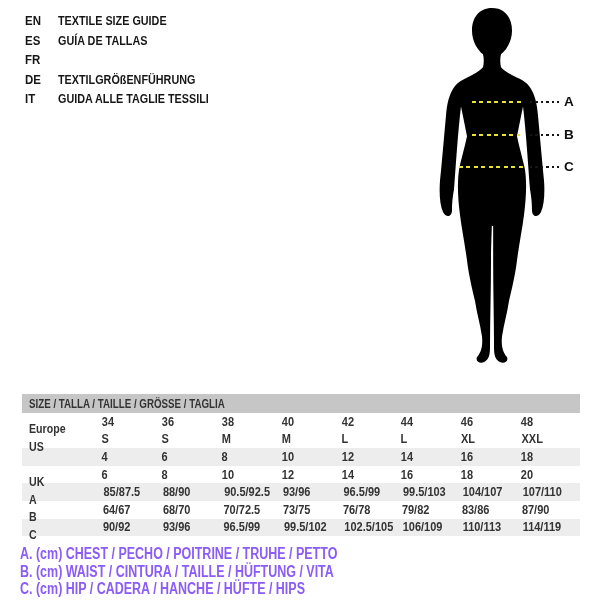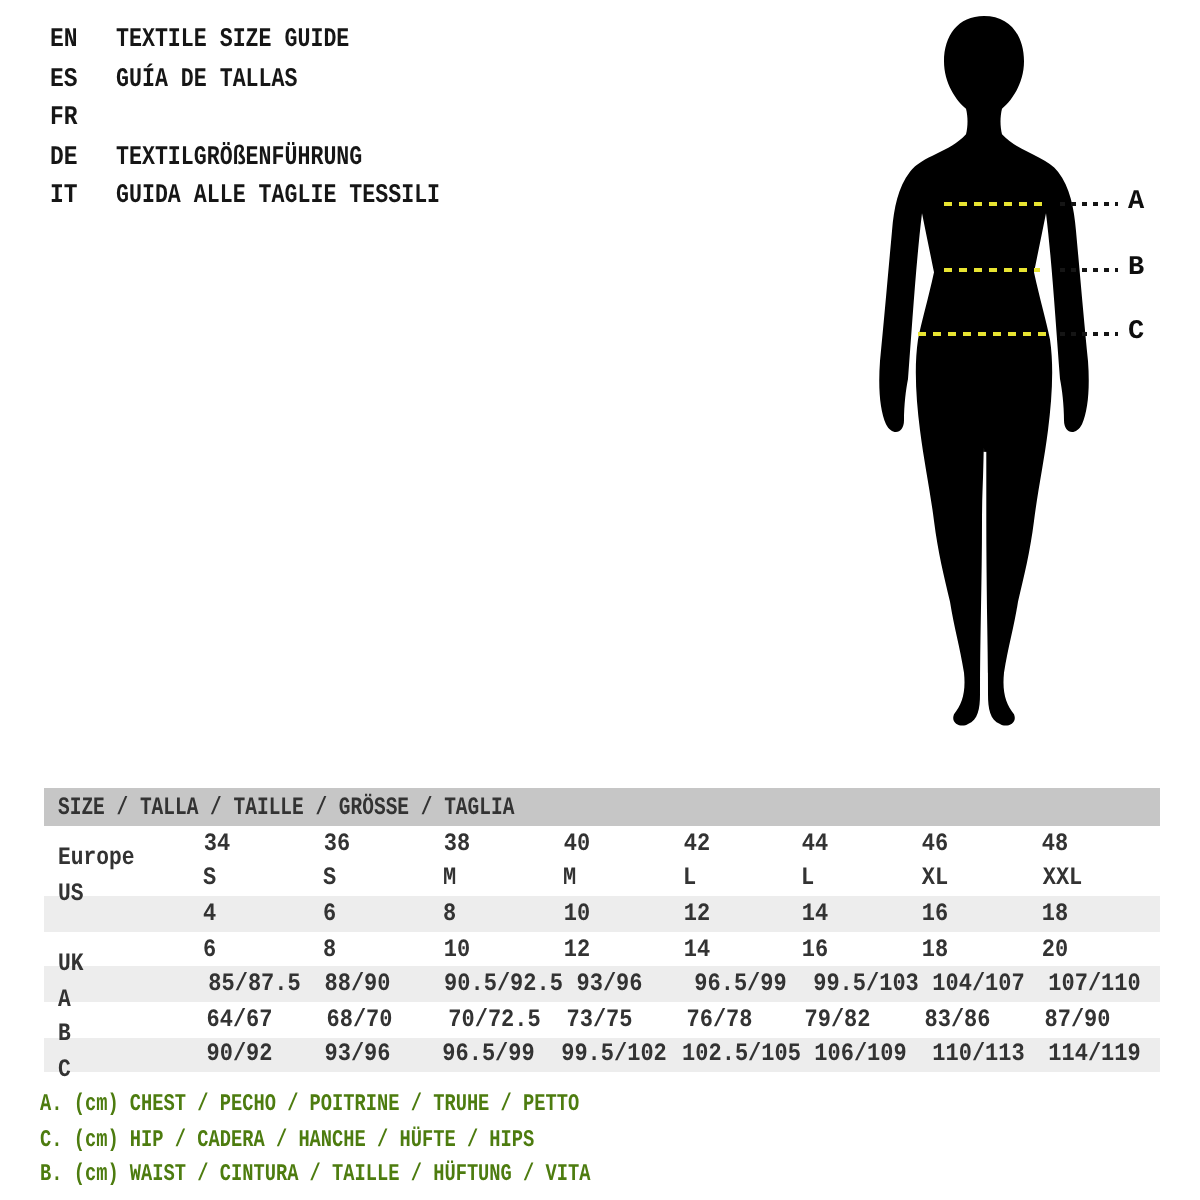--- a/index.html
+++ b/index.html
@@ -4,7 +4,7 @@
 <style>
   html,body{margin:0;padding:0;background:#fff;}
   .canvas{position:relative;width:600px;height:600px;background:#ffffff;overflow:hidden;
-          font-family:Liberation Mono, monospace;color:#1d1d1d;}
+          font-family:Liberation Sans, sans-serif;color:#1d1d1d;}
 
   
   .cond{display:inline-block;transform:scaleX(var(--sx,.85));transform-origin:0 50%;white-space:nowrap;}

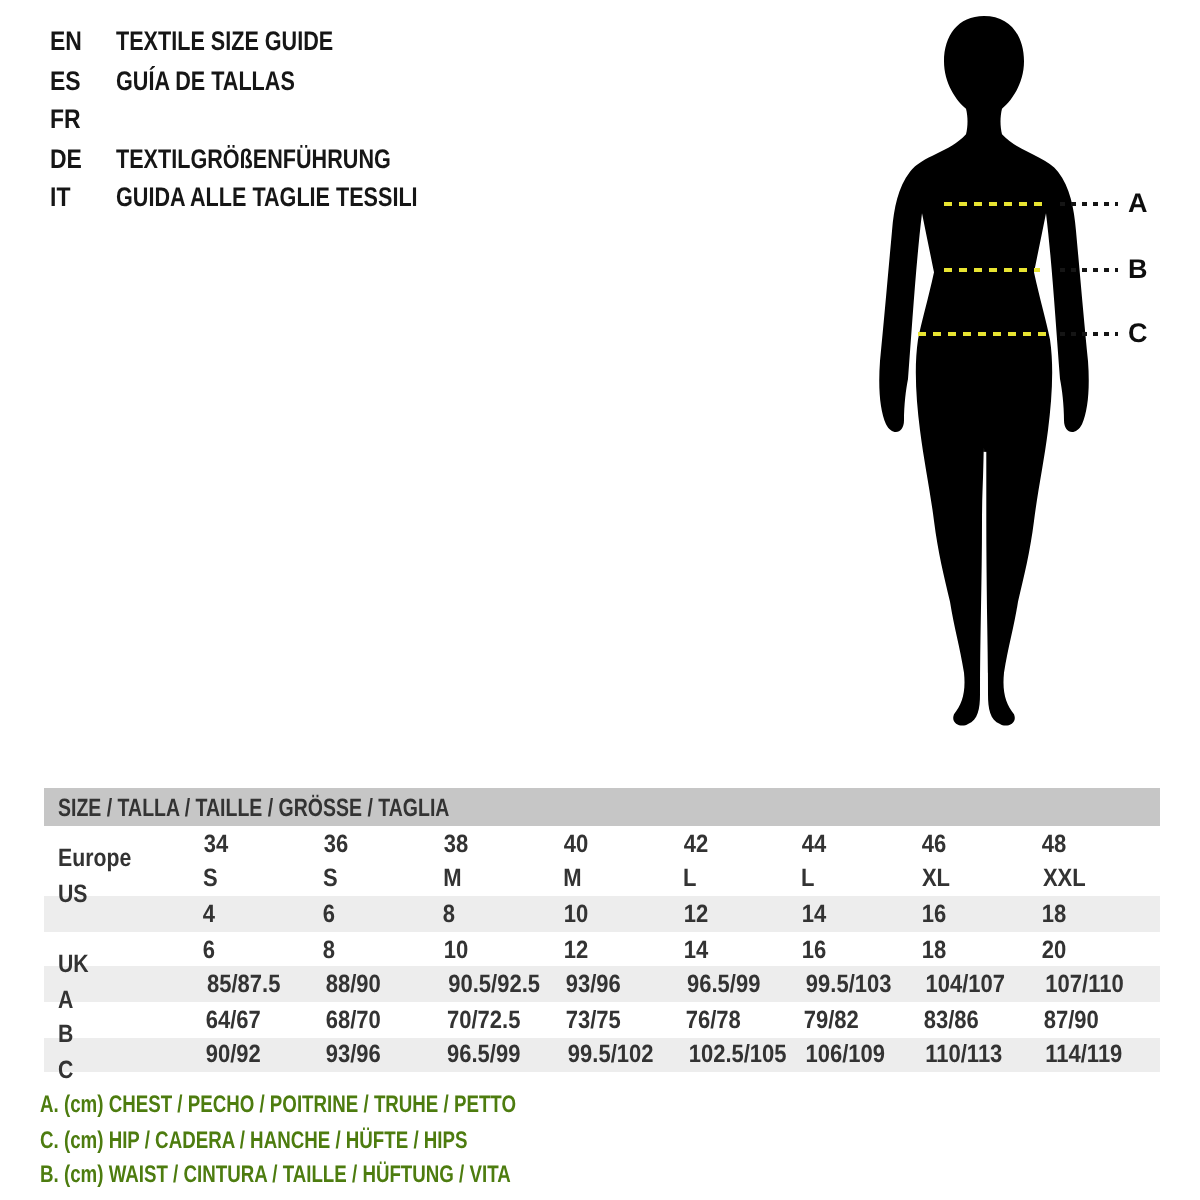--- a/index.html
+++ b/index.html
@@ -47,7 +47,7 @@
 
   
   .legend{position:absolute;left:20px;top:545px;}
-  .legend-row{height:17.7px;font-size:12px;font-weight:700;color:#4d7c0f;}
+  .legend-row{height:17.7px;font-size:16px;font-weight:700;color:#8b5cf6;}
 </style>
 </head>
 <body>

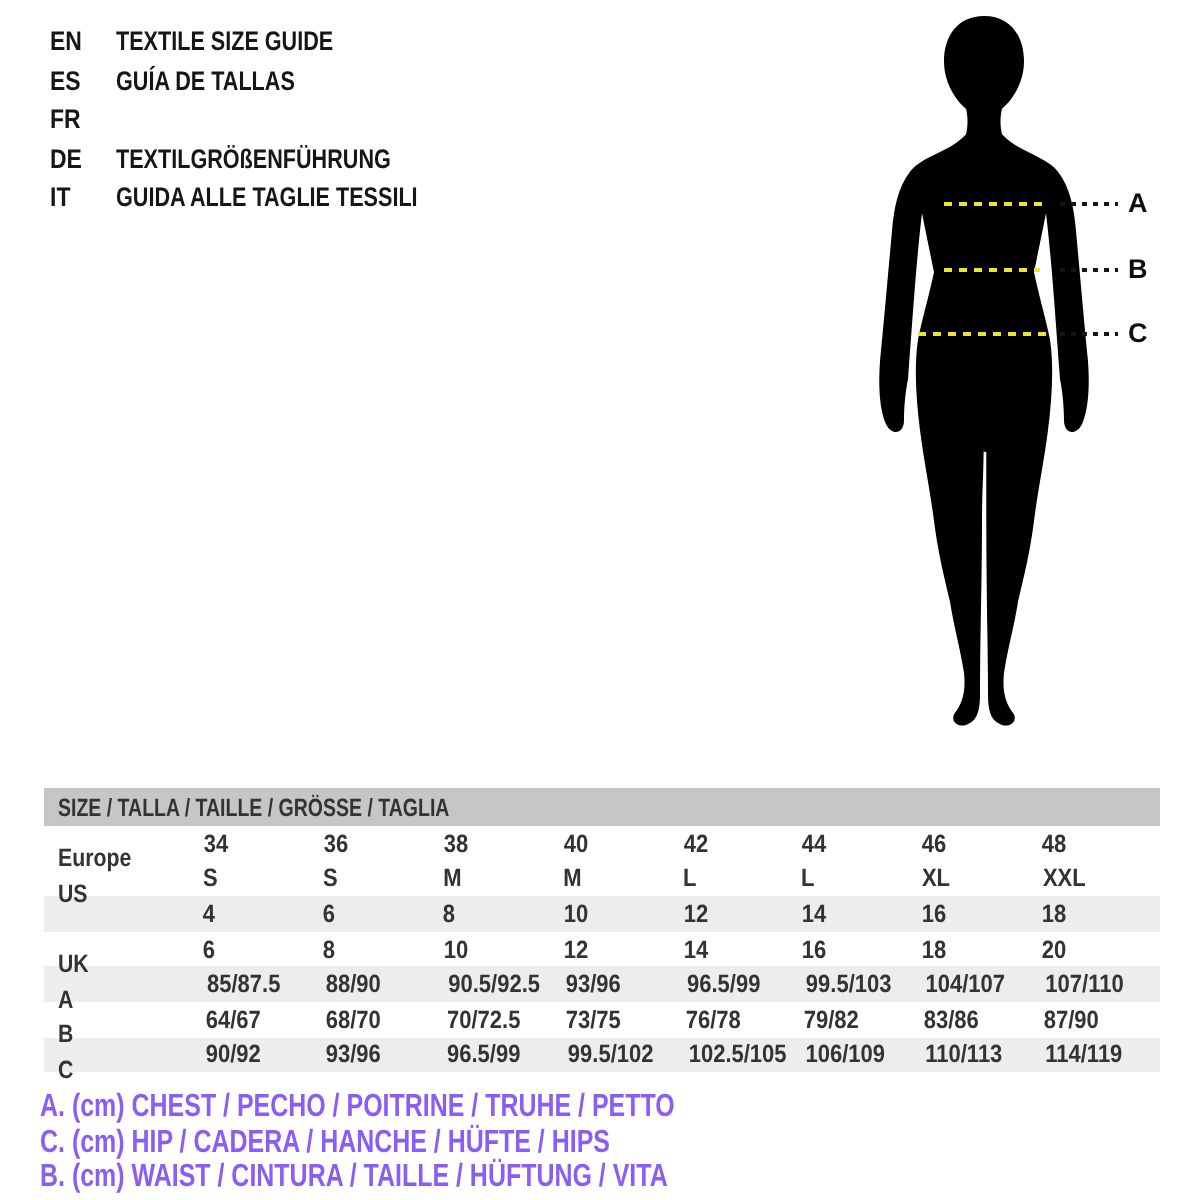--- a/index.html
+++ b/index.html
@@ -196,8 +196,8 @@
 
   <div class="legend" id="legend">
       <div class="legend-row"><span class="cond" style="--sx: .78;">A. (cm) CHEST / PECHO / POITRINE / TRUHE / PETTO</span></div>
+      <div class="legend-row"><span class="cond" style="--sx: .78;">B. (cm) WAIST / CINTURA / TAILLE / HÜFTUNG / VITA</span></div>
       <div class="legend-row"><span class="cond" style="--sx: .78;">C. (cm) HIP / CADERA / HANCHE / HÜFTE / HIPS</span></div>
-      <div class="legend-row"><span class="cond" style="--sx: .78;">B. (cm) WAIST / CINTURA / TAILLE / HÜFTUNG / VITA</span></div>
     </div>
 
 </div>

